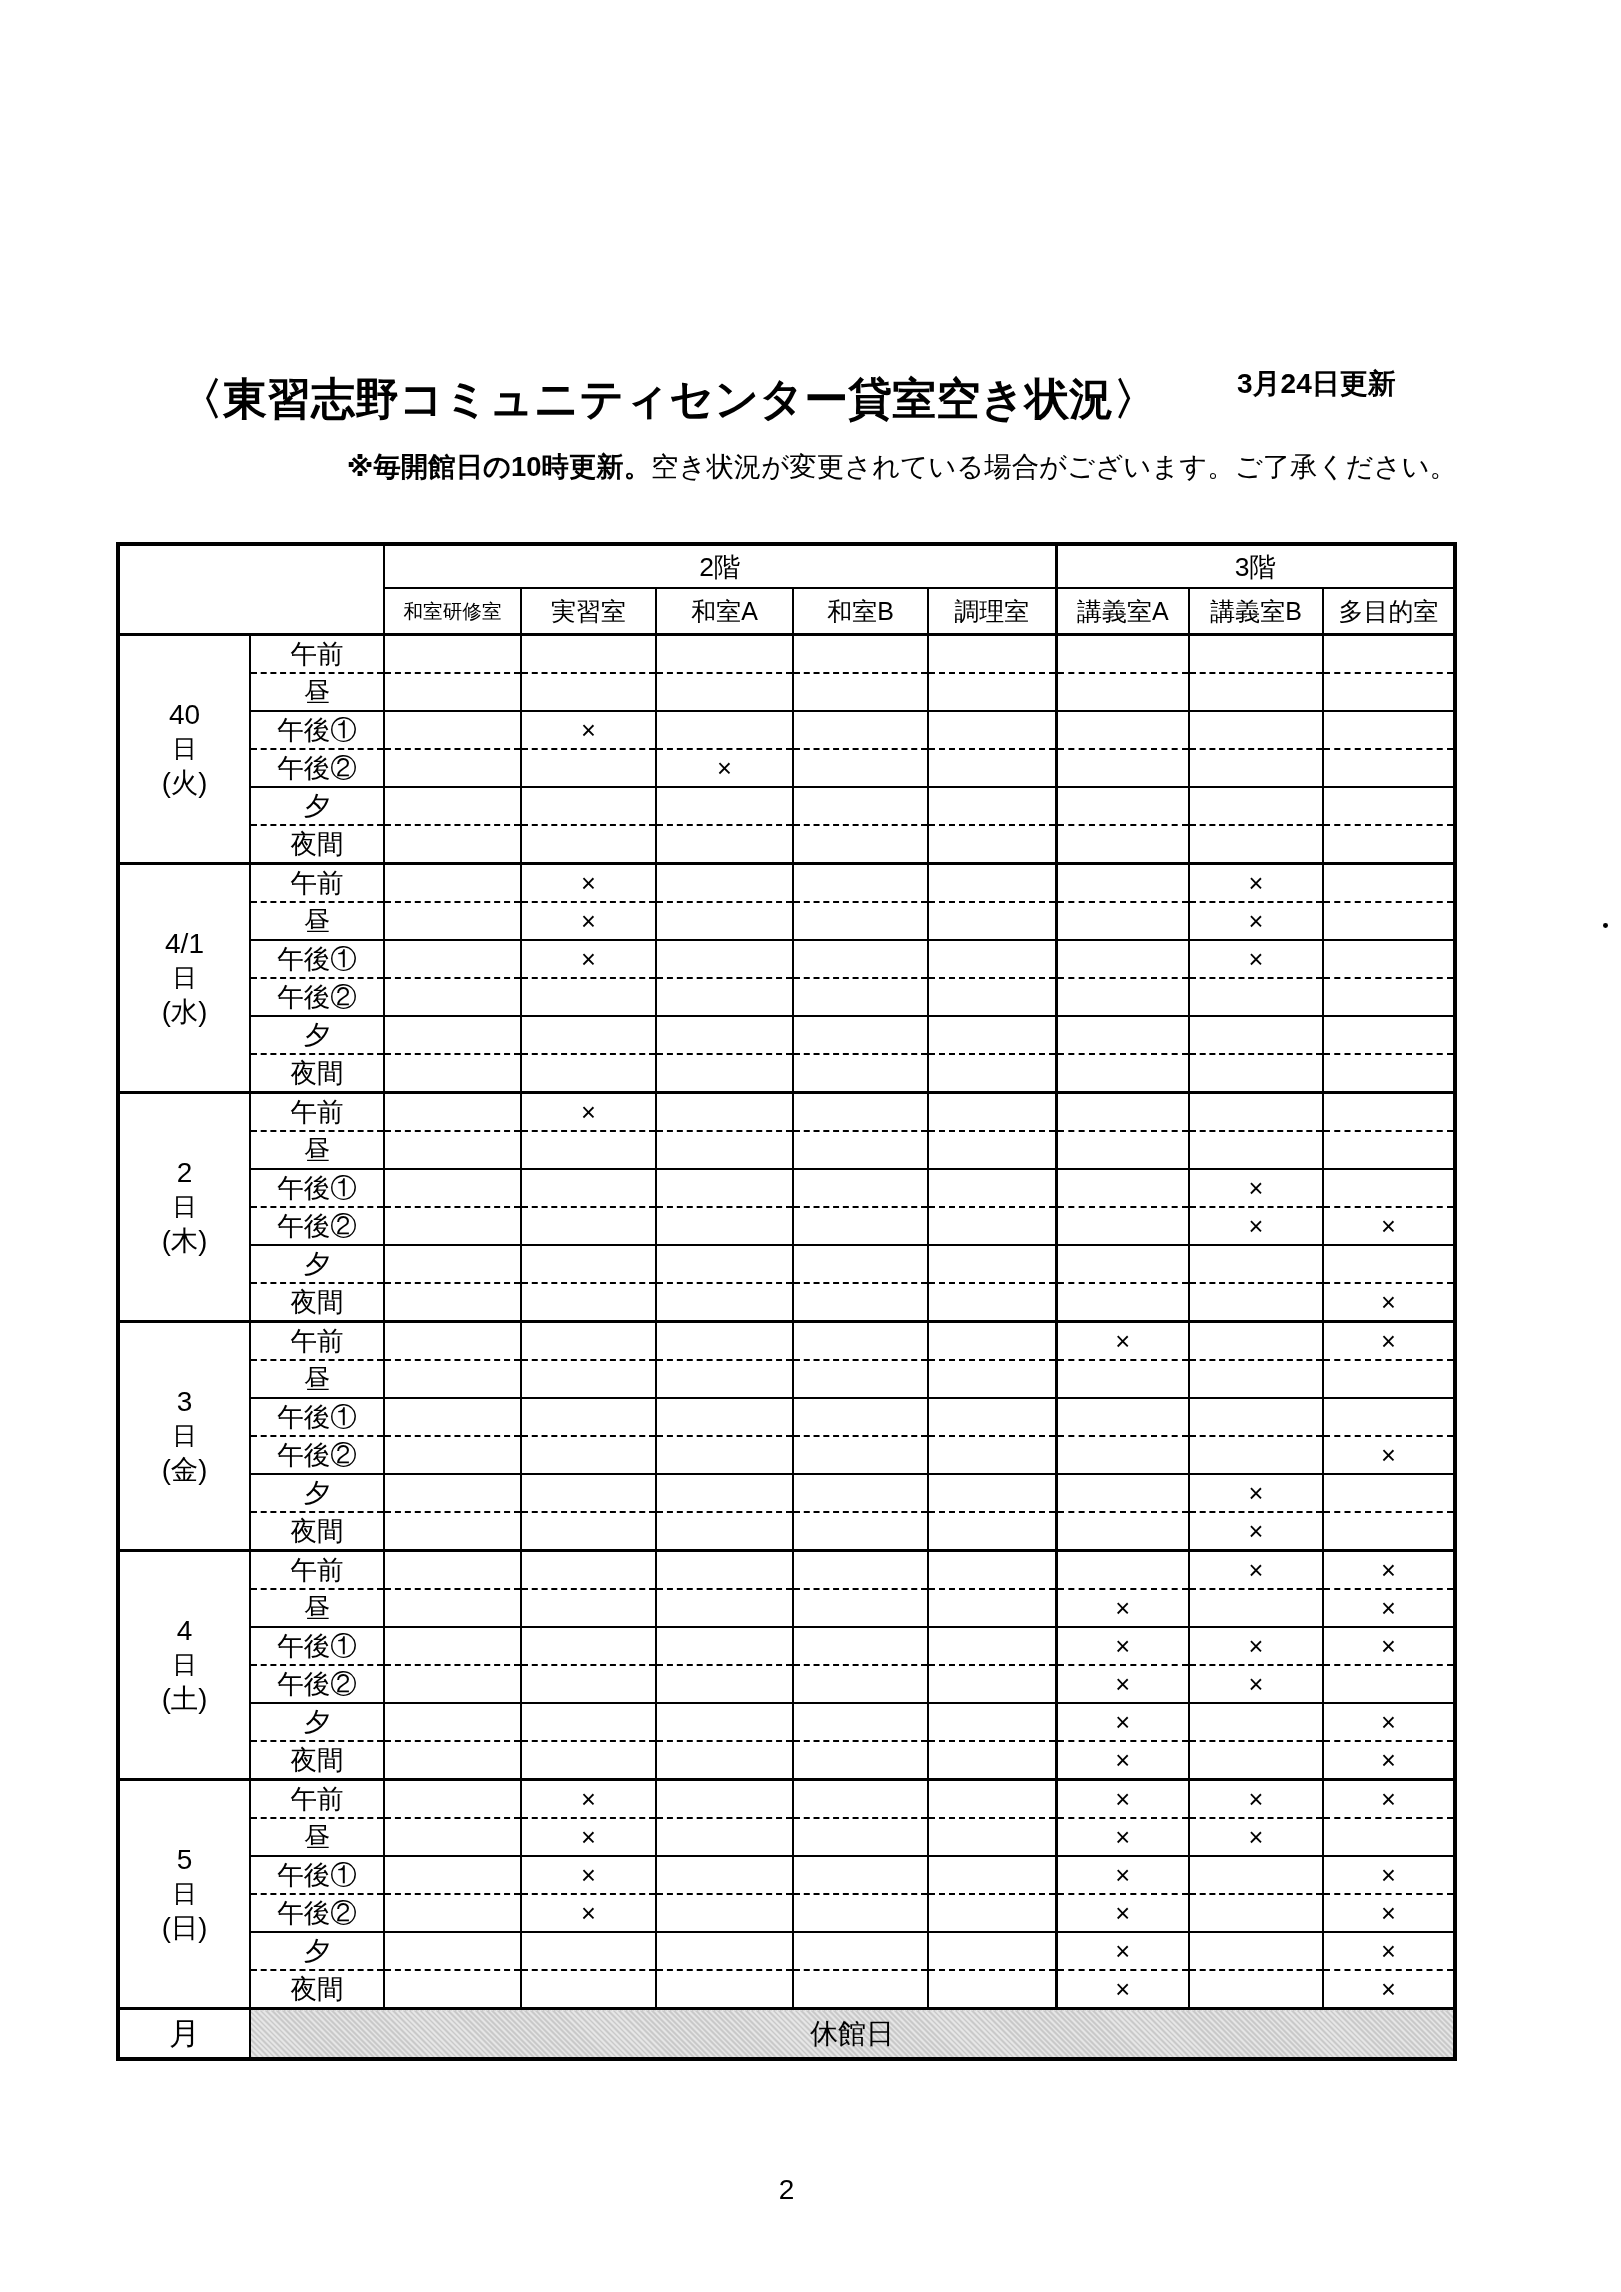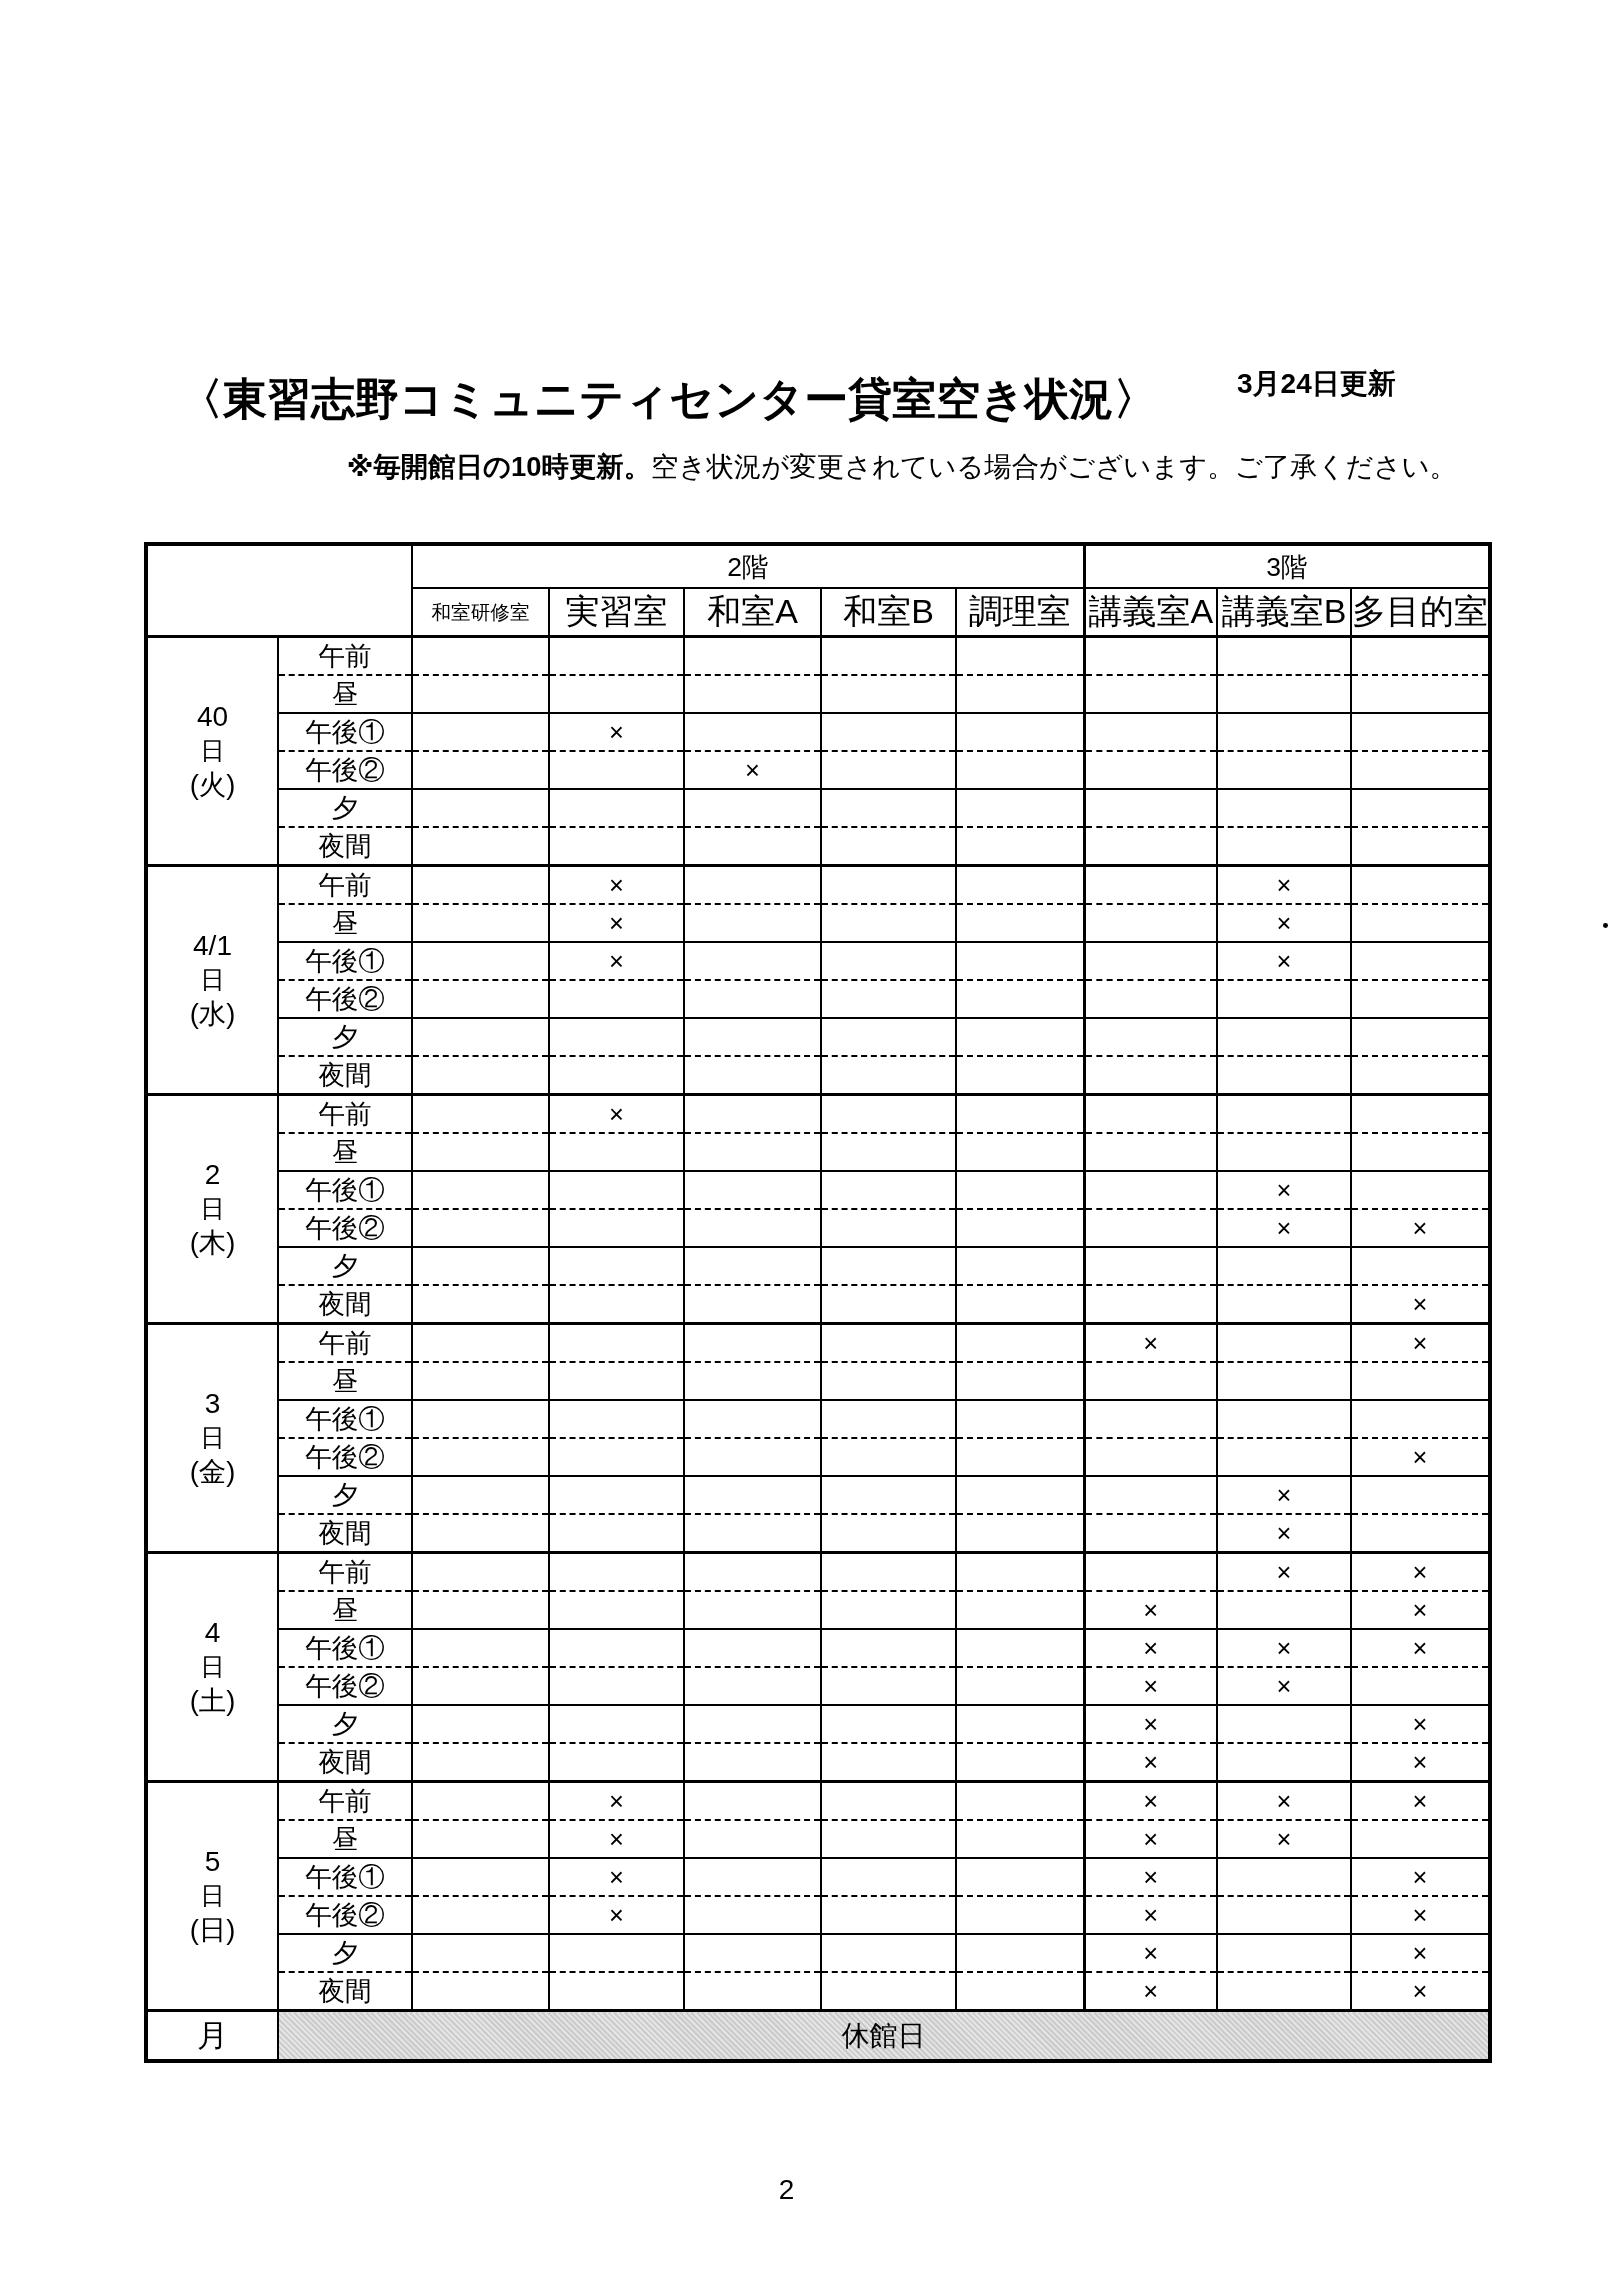--- a/index.html
+++ b/index.html
@@ -20,7 +20,7 @@
   }
   .notice-line{font-size:27.4px;line-height:1.0;margin:0 0 15.7px 0;white-space:nowrap;}
   .notice-line b{font-weight:bold;}
-  .table-wrap{position:absolute;left:116px;top:542px;margin-left:28px;}
+  .table-wrap{position:absolute;left:116px;top:542px;}
   table.avail{
     border-collapse:collapse;table-layout:fixed;border:4.9px solid #000;
   }

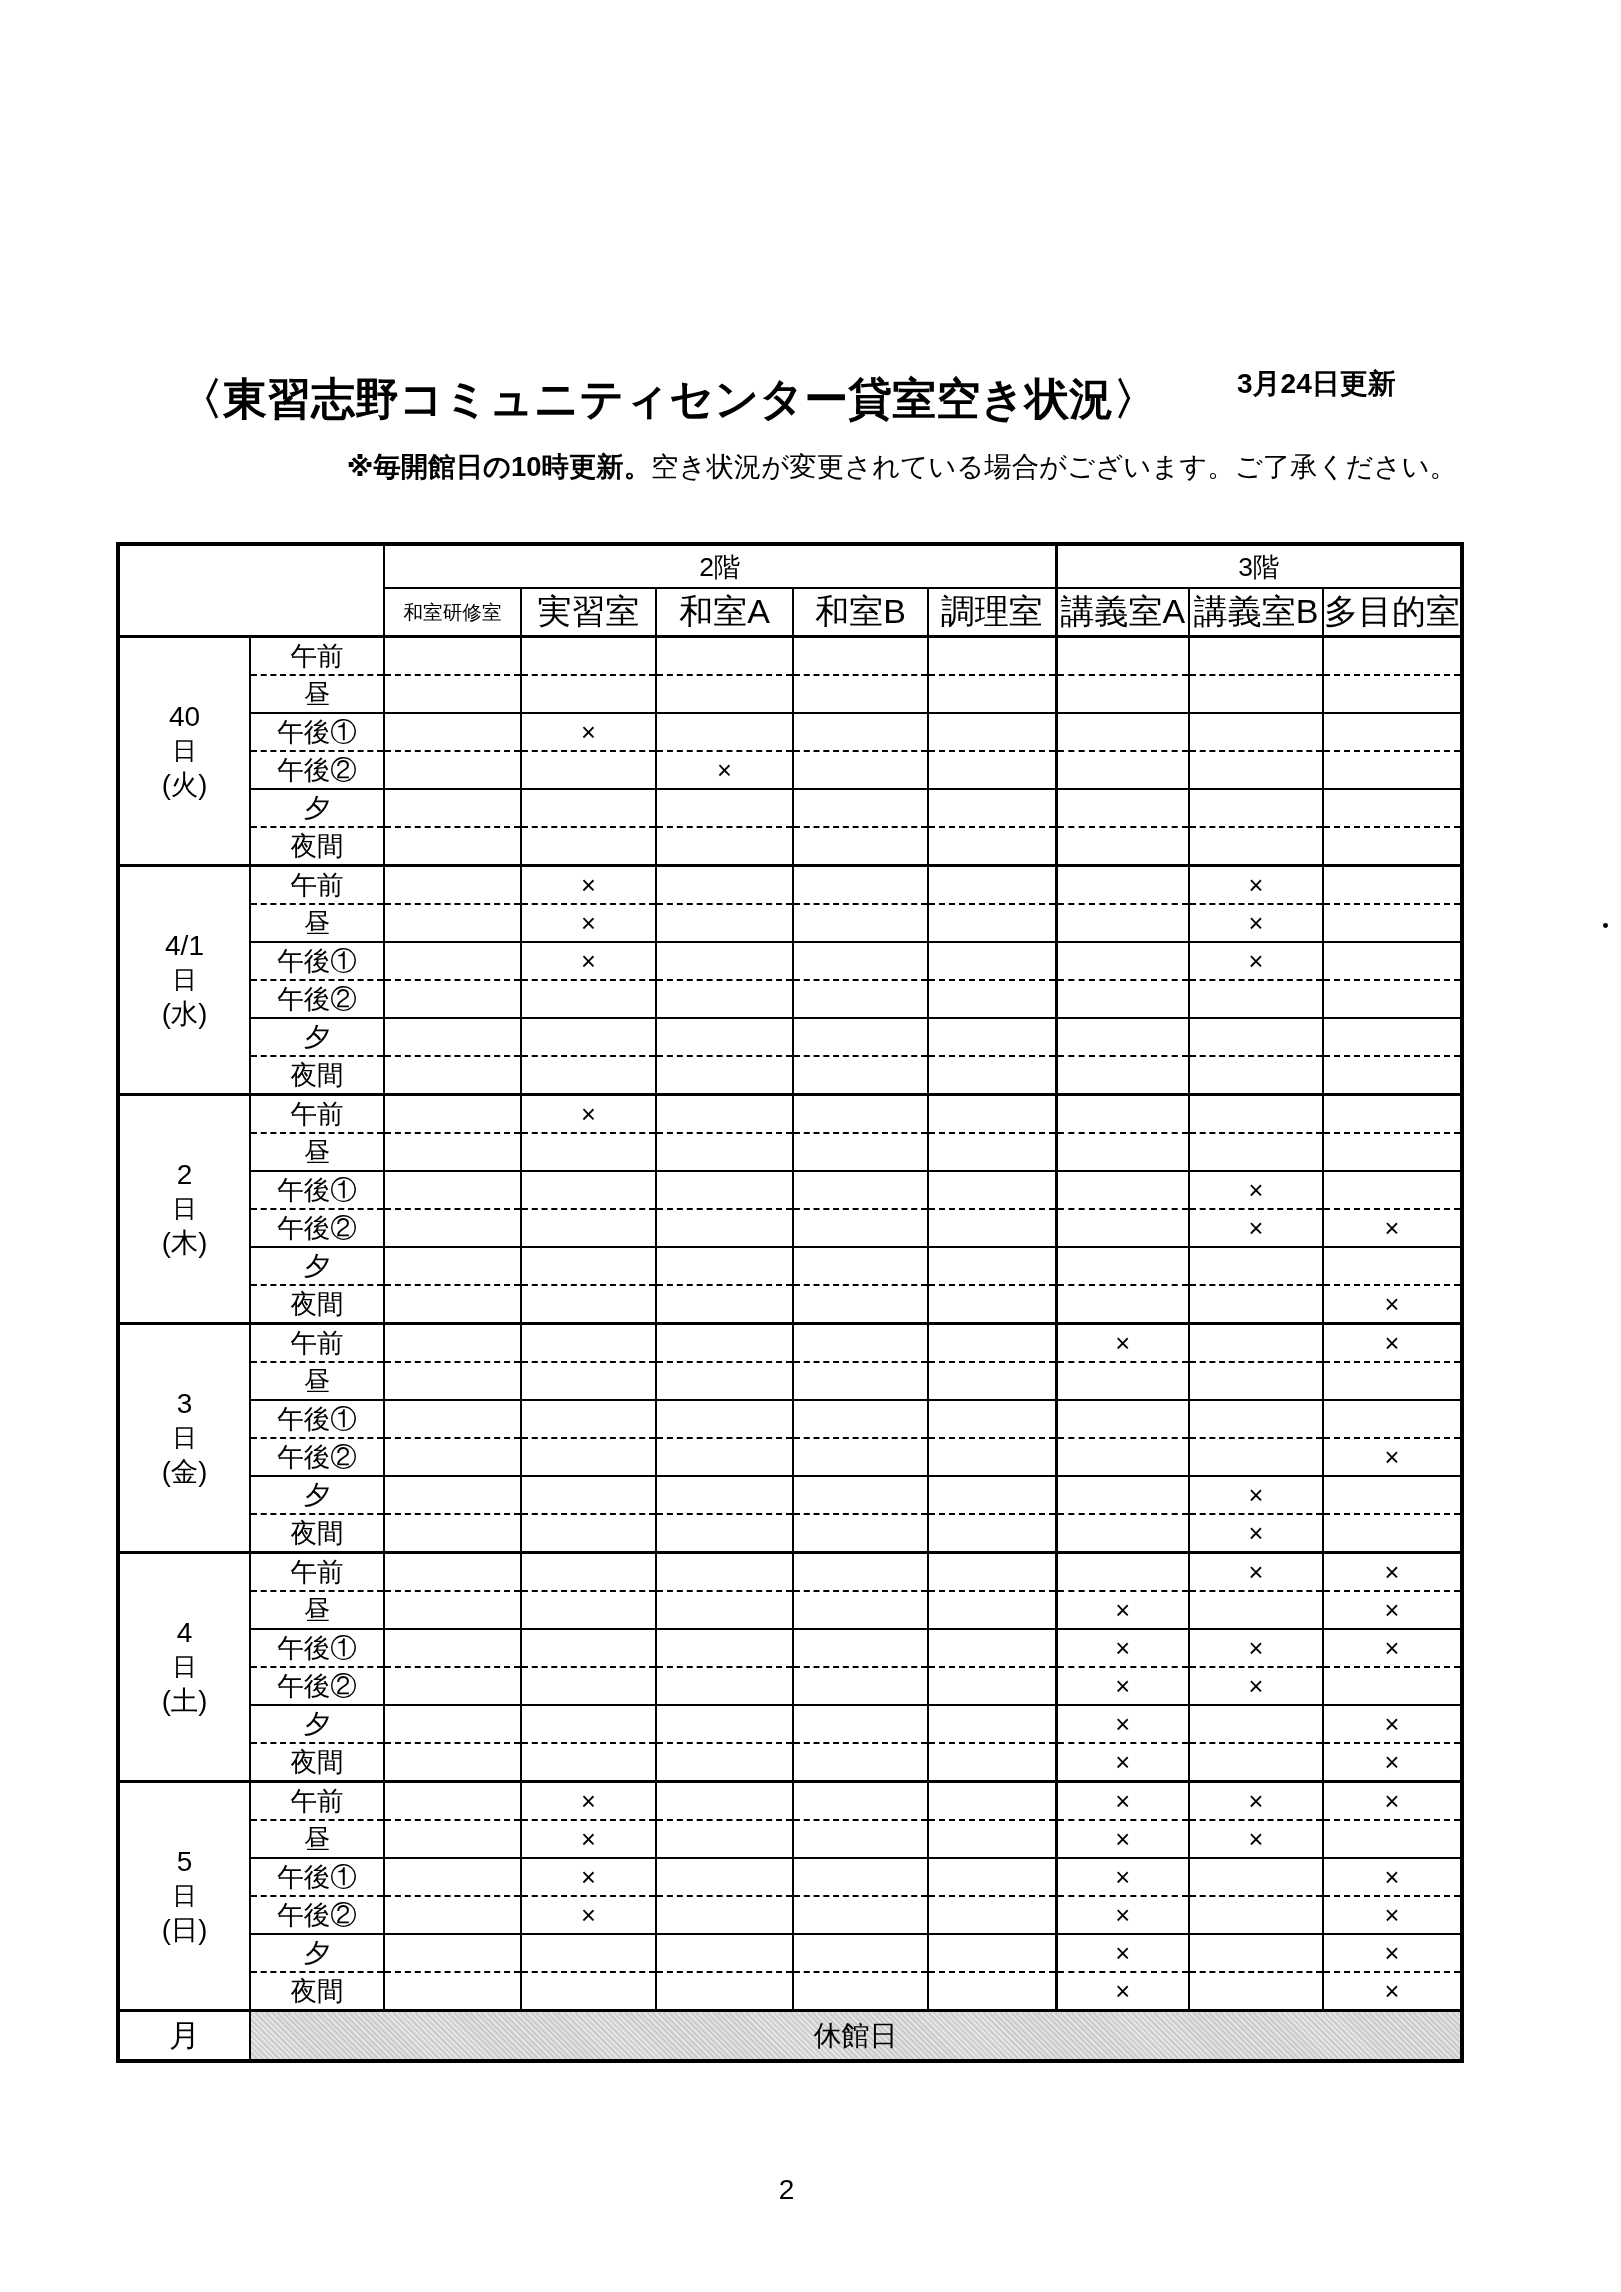--- a/index.html
+++ b/index.html
@@ -31,7 +31,7 @@
   }
   th.corner{border-bottom:3.9px solid #000;}
   th.floor{height:41px;font-size:26.5px;font-weight:normal;border-bottom:2px solid #000;}
-  th.room{height:44px;font-size:34px;font-weight:normal;border-bottom:3.9px solid #000;}
+  th.room{height:44px;font-size:25px;font-weight:normal;border-bottom:3.9px solid #000;}
   th.room.small{font-size:19.6px;}
   .f3l{border-left:3.9px solid #000 !important;}
   tbody td{height:34px;}

